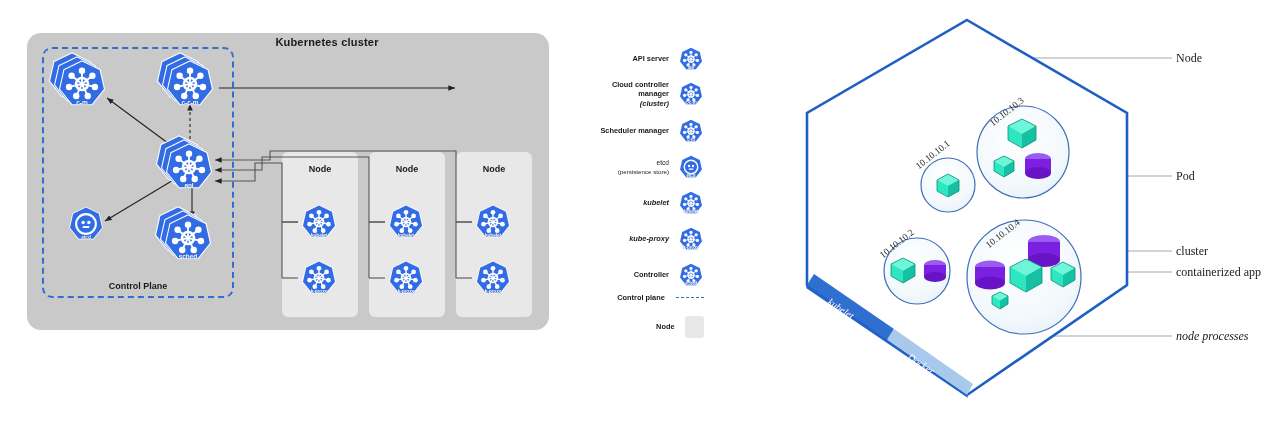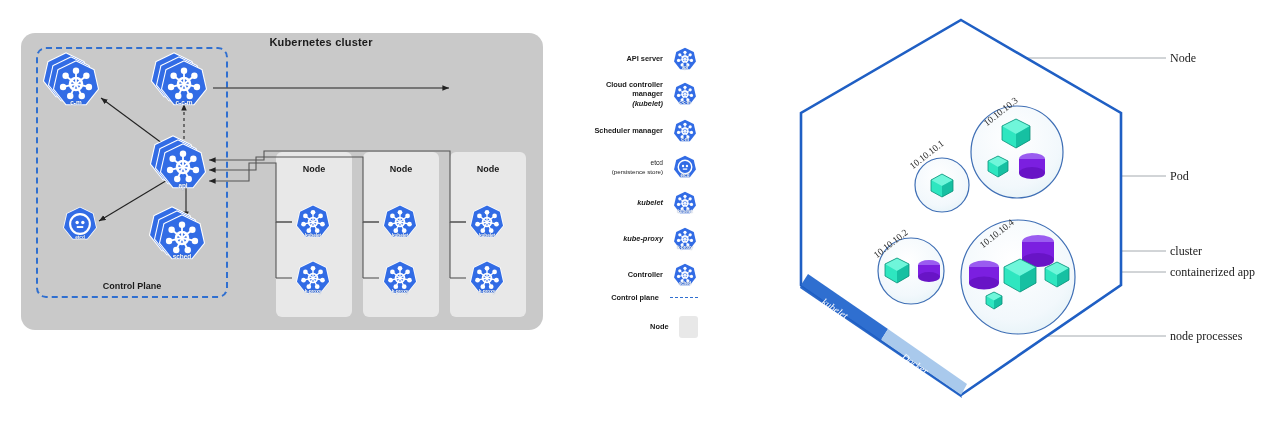--- a/index.html
+++ b/index.html
@@ -10,7 +10,7 @@
     overflow:hidden;
     position:relative;
   }
-  .stage{position:absolute;left:6px;top:0;width:1124px;height:423px;}
+  .stage{position:absolute;left:12px;top:0;width:1124px;height:423px;}
   svg.layer{position:absolute;left:0;top:0;width:1280px;height:423px;overflow:visible;}
 
   

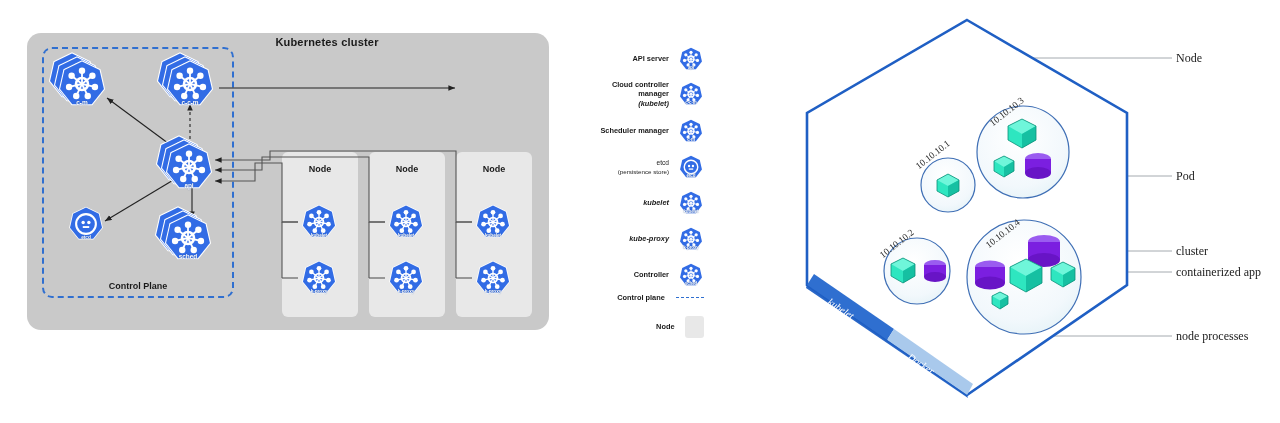--- a/index.html
+++ b/index.html
@@ -628,7 +628,7 @@
         </div>
       </div>
       <div class="lg-row" style="top: 42px;">
-        <div class="lg-label">Cloud controller manager<span class="opt">(kubelet)</span></div>
+        <div class="lg-label">Cloud controller manager<span class="opt">(cluster)</span></div>
         <div class="lg-ico k8s" style="position: relative;">
           <div class="stackwrap">
             <div style="position:absolute;left:0;top:0;">

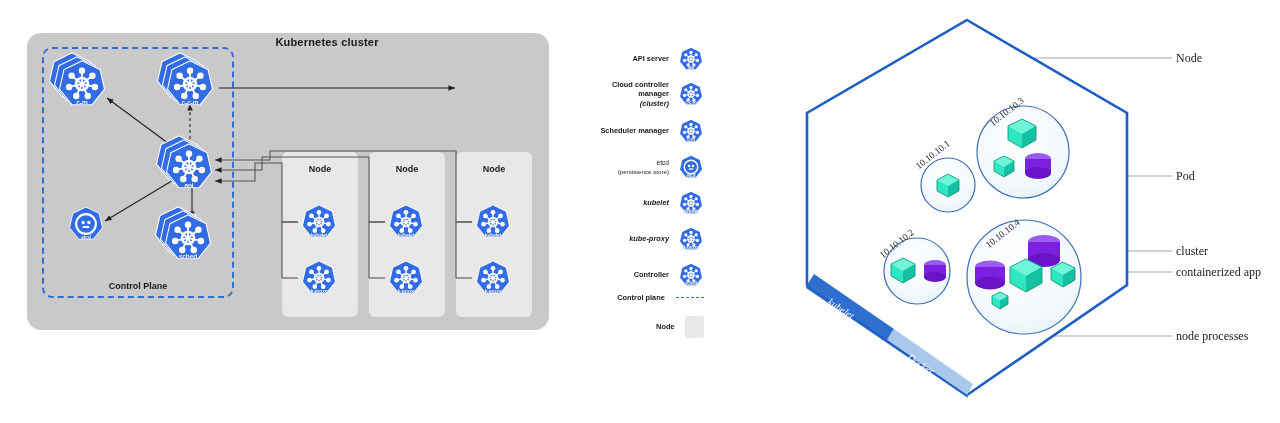--- a/index.html
+++ b/index.html
@@ -917,7 +917,7 @@
     <div class="rlabel" style="left:404px;top:169px;">Pod</div>
     <div class="rlabel" style="left:404px;top:244px;">cluster</div>
     <div class="rlabel" style="left:404px;top:265px;">containerized app</div>
-    <div class="rlabel" style="left:404px;top:329px;">node processes</div>
+    <div class="rlabel" style="left:404px;top:329px;font-style:italic;">node processes</div>
   </div>
 
 </div>

